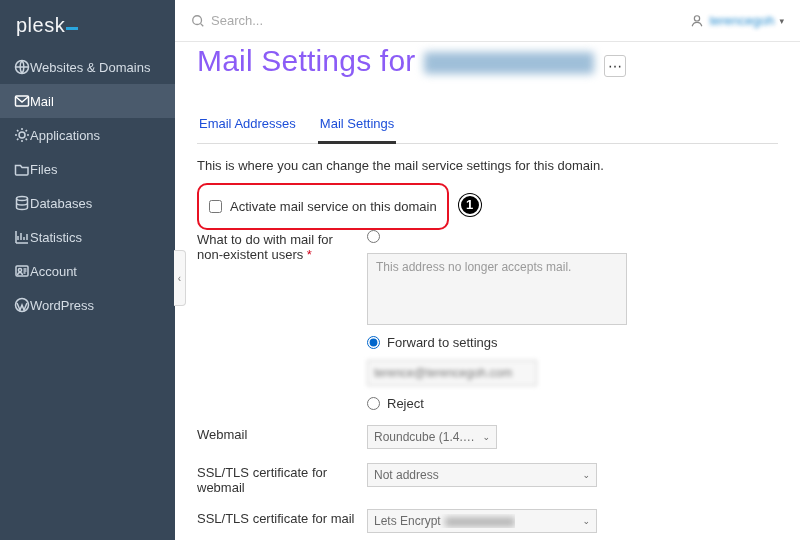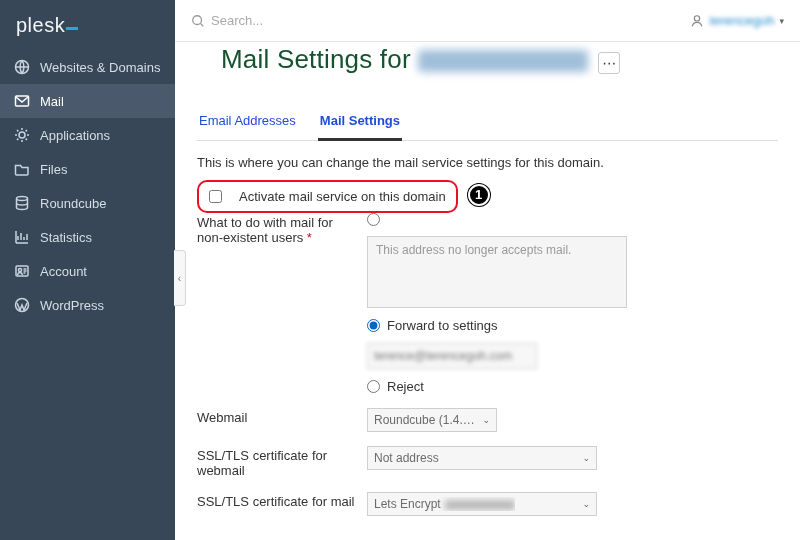--- a/index.html
+++ b/index.html
@@ -10,7 +10,7 @@
   .brand { height: 50px; padding: 14px 16px; font-size: 20px; color: #f4f6f8; letter-spacing: 0.5px; font-weight: 300; }
   .brand .underscore { display:inline-block; width:12px; height:3px; background:#2aa6de; margin-bottom:2px; margin-left:1px; }
   .nav { list-style: none; }
-  .nav li { display: flex; align-items: center; gap: 10px; padding: 9px 14px; cursor: pointer; font-size: 13px; color: #d5dde5; }
+  .nav li { display: flex; align-items: center; gap: 0; padding: 9px 14px; cursor: pointer; font-size: 13px; color: #d5dde5; }
   .nav li.active { background: #4a5a6c; color: #fff; }
   .nav .ico { width: 16px; height: 16px; display: inline-flex; align-items: center; justify-content: center; }
   .nav .ico svg { stroke: #c9d3dd; fill: none; stroke-width: 1.5; }

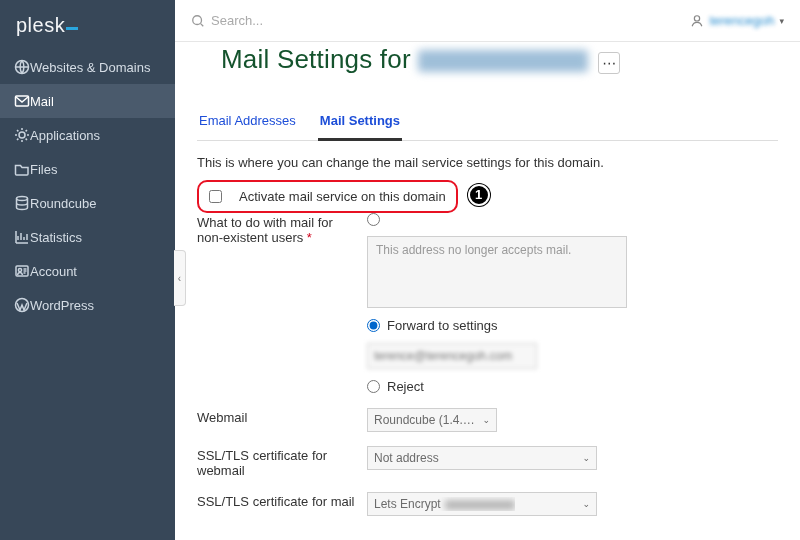--- a/index.html
+++ b/index.html
@@ -26,7 +26,7 @@
   .userbox .caret { font-size: 9px; color: #666; }
   .content { flex: 1; padding: 10px 22px 16px 22px; overflow: hidden; position: relative; }
   .heading-row { display: flex; align-items: baseline; gap: 10px; margin-top: -8px; }
-  .heading { font-size: 26px; font-weight: 400; color: #14532d; letter-spacing: .2px; white-space: nowrap; margin-left: 24px; }
+  .heading { font-size: 30px; font-weight: 400; color: #8b5cf6; letter-spacing: .2px; white-space: nowrap; }
   .heading .blur-domain { display:inline-block; min-width: 170px; height: 22px; background: linear-gradient(#9fbfd9,#9fbfd9); filter: blur(4px); border-radius: 3px; vertical-align: middle; }
   .ellipsis-btn { width: 22px; height: 22px; border: 1px solid #c9c9c9; border-radius: 3px; background: #fff; display: inline-flex; align-items: center; justify-content: center; font-size: 14px; color: #333; cursor: pointer; }
   

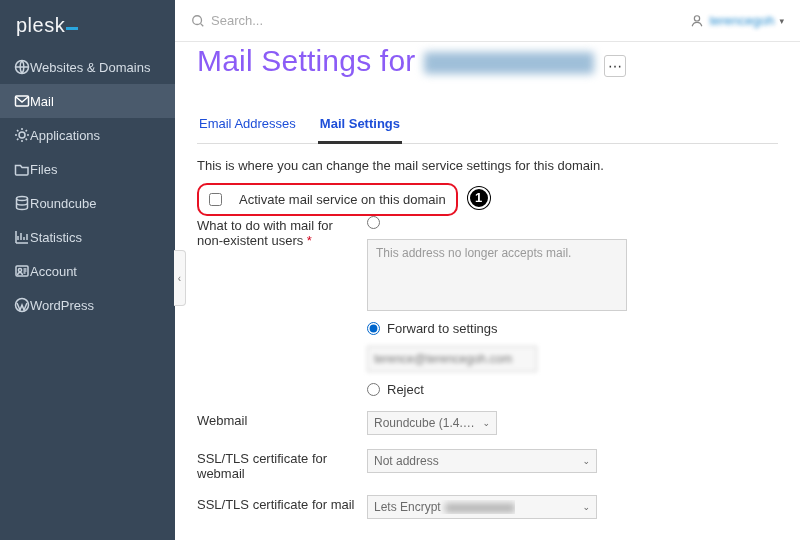--- a/index.html
+++ b/index.html
@@ -32,7 +32,7 @@
   
   .tabs { display: flex; gap: 20px; border-bottom: 1px solid #ddd; margin-top: 32px; }
   .tab { padding: 6px 2px 10px 2px; cursor: pointer; color: #1d4ed8; }
-  .tab.active { font-weight: 700; border-bottom: 3px solid #333; margin-bottom: -1px; }
+  .tab.active { font-weight: 400; border-bottom: 3px solid #333; margin-bottom: -1px; }
   .intro { margin: 14px 0 10px 0; color: #333; }
   
   .activate-wrap { position: relative; display: inline-flex; align-items: center; gap: 17px; padding: 7px 10px; border: 2px solid #e81123; border-radius: 10px; }

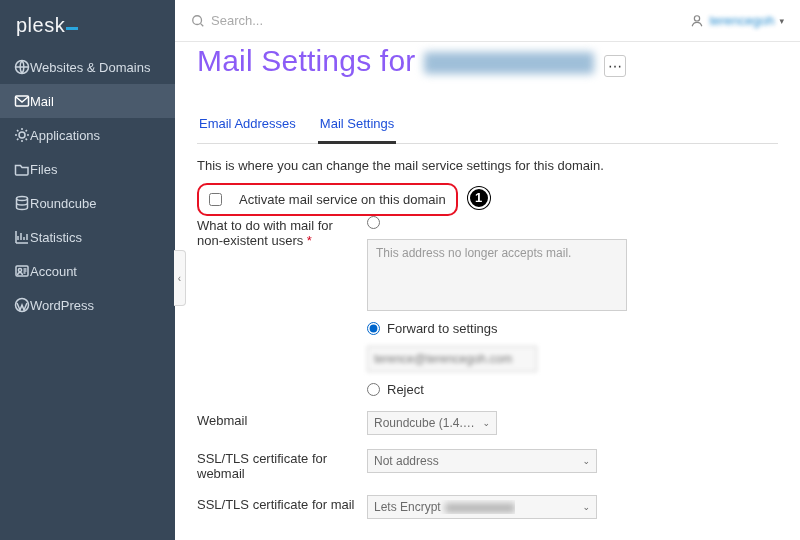--- a/index.html
+++ b/index.html
@@ -109,7 +109,7 @@
               <path d="M2.5 3.5v9c0 1.1 2.5 2 5.5 2s5.5-.9 5.5-2v-9M2.5 8c0 1.1 2.5 2 5.5 2s5.5-.9 5.5-2"></path>
             </svg>
           </span>
-        <span>Roundcube</span>
+        <span>Databases</span>
       </li>
       <li>
         <span class="ico">

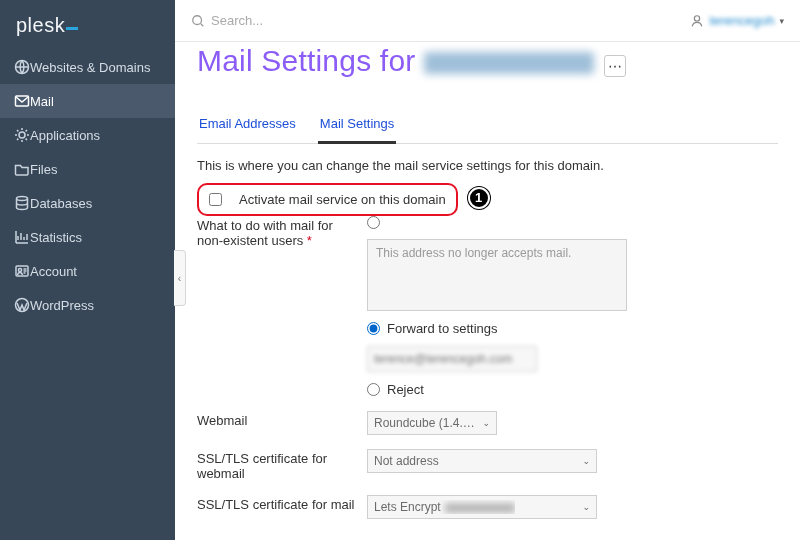--- a/index.html
+++ b/index.html
@@ -35,7 +35,7 @@
   .tab.active { font-weight: 400; border-bottom: 3px solid #333; margin-bottom: -1px; }
   .intro { margin: 14px 0 10px 0; color: #333; }
   
-  .activate-wrap { position: relative; display: inline-flex; align-items: center; gap: 17px; padding: 7px 10px; border: 2px solid #e81123; border-radius: 10px; }
+  .activate-wrap { position: relative; display: inline-flex; align-items: center; gap: 8px; padding: 14px 10px; border: 2px solid #e81123; border-radius: 10px; }
   .activate-wrap input[type=checkbox] { margin: 0; }
   .callout { display: inline-flex; align-items: center; justify-content: center; width: 22px; height: 22px; border-radius: 50%; background: #000; color: #fff; font-weight: 700; font-size: 13px; border: 2px solid #fff; box-shadow: 0 0 0 1px #000; }
   .callout.c1 { margin-left: 10px; transform: translateY(-2px); }

